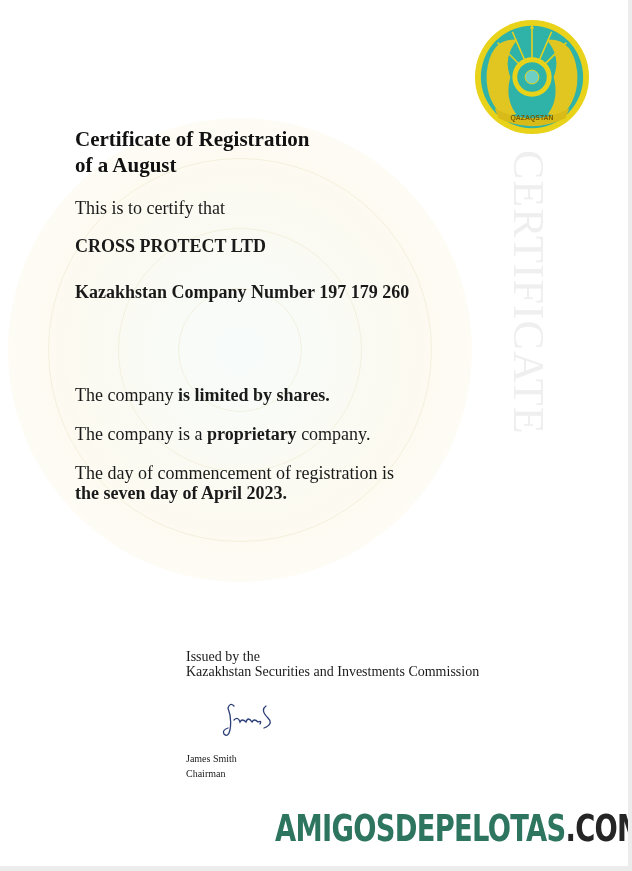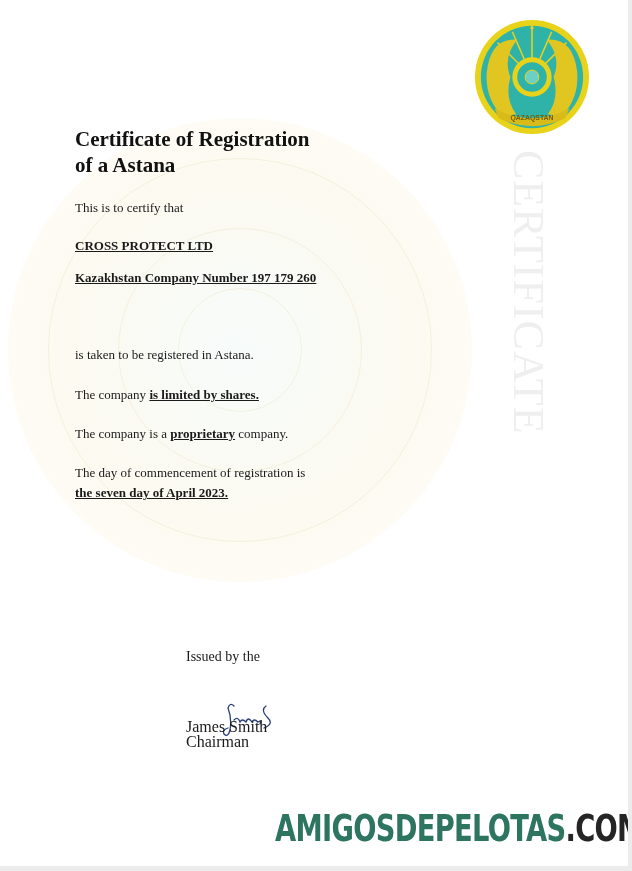--- a/index.html
+++ b/index.html
@@ -75,7 +75,7 @@
 
   <div class="title">
     <div>Certificate of Registration</div>
-    <div>of a Astana</div>
+    <div>of a August</div>
   </div>
 
   <div class="p" style="top:198px;">This is to certify that</div>

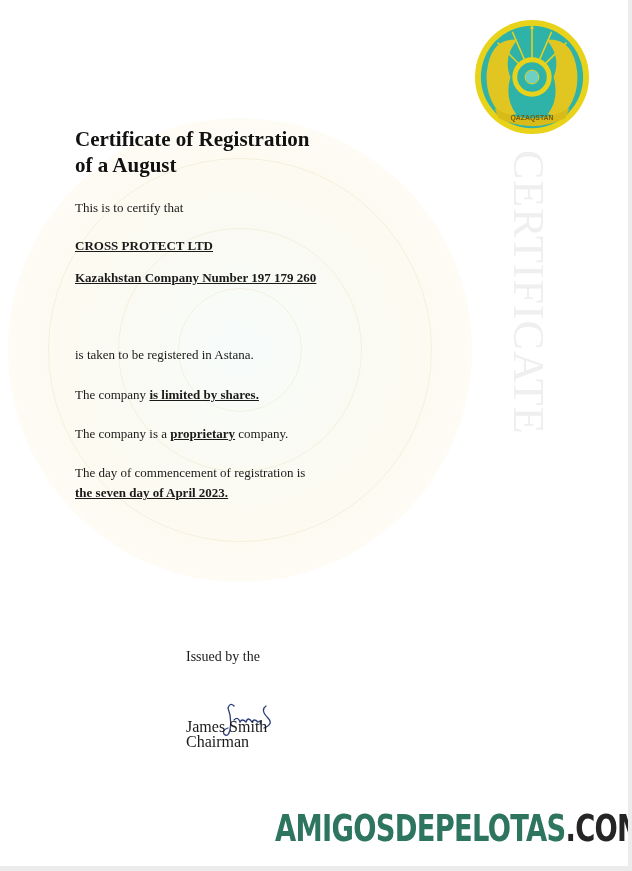--- a/index.html
+++ b/index.html
@@ -26,7 +26,7 @@
   }
 
   .title { position:absolute; left:75px; top:126px; font-size:21px; font-weight:bold; line-height:26px; color:#111; }
-  .p { position:absolute; left:75px; font-size:13px; line-height:20px; white-space:nowrap; }
+  .p { position:absolute; left:75px; font-size:18px; line-height:20px; white-space:nowrap; }
   .b { font-weight:bold;text-decoration:underline; }
 
   .issued { position:absolute; left:186px; top:650px; font-size:14px; line-height:14.5px; }

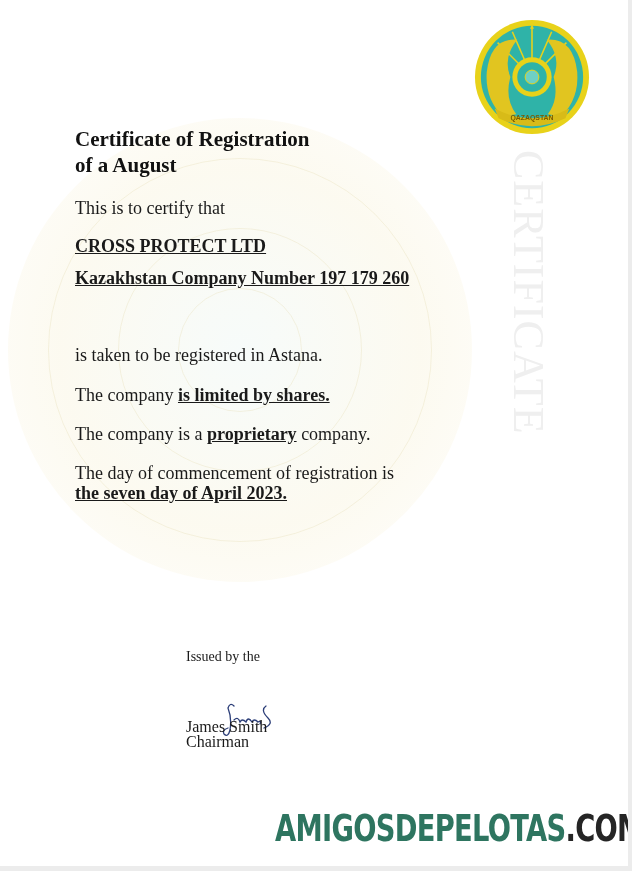--- a/index.html
+++ b/index.html
@@ -27,7 +27,7 @@
 
   .title { position:absolute; left:75px; top:126px; font-size:21px; font-weight:bold; line-height:26px; color:#111; }
   .p { position:absolute; left:75px; font-size:18px; line-height:20px; white-space:nowrap; }
-  .b { font-weight:bold;text-decoration:underline; }
+  .b { font-weight:bold; }
 
   .issued { position:absolute; left:186px; top:650px; font-size:14px; line-height:14.5px; }
   .sig { position:absolute; left:220px; top:700px; width:60px; height:40px; }

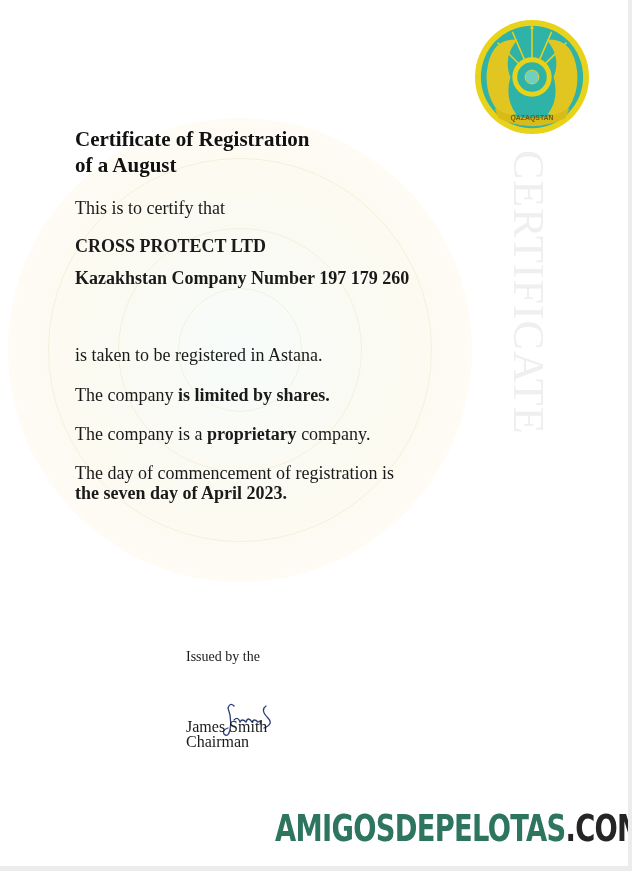--- a/index.html
+++ b/index.html
@@ -80,7 +80,7 @@
 
   <div class="p" style="top:198px;">This is to certify that</div>
   <div class="p b" style="top:236px;">CROSS PROTECT LTD</div>
-  <div class="p b" style="top:268px;text-align:center;">Kazakhstan Company Number 197 179 260</div>
+  <div class="p b" style="top:282px;text-align:center;">Kazakhstan Company Number 197 179 260</div>
   <div class="p" style="top:345px;">is taken to be registered in  Astana.</div>
 
   <div class="p" style="top:385px;">

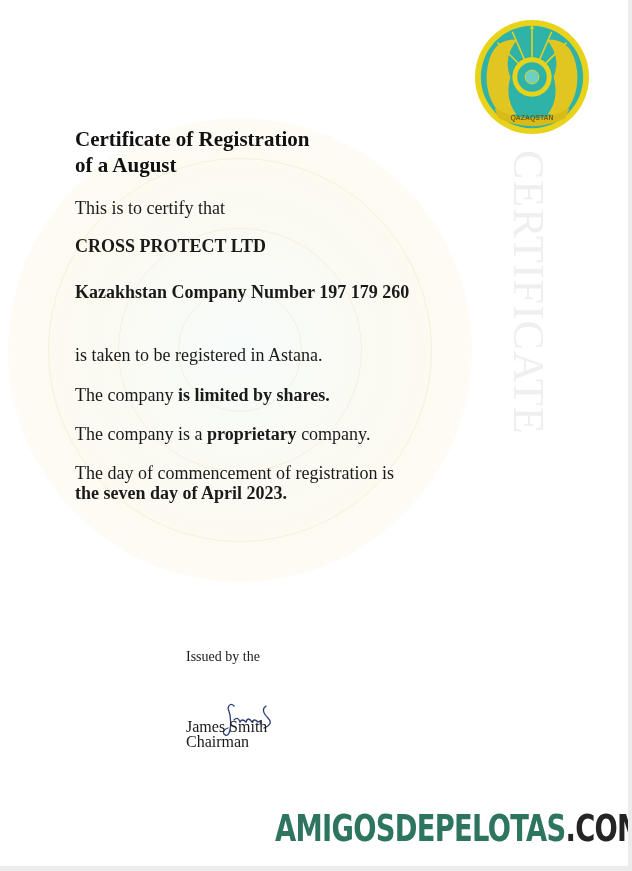--- a/index.html
+++ b/index.html
@@ -81,7 +81,6 @@
   <div class="p" style="top:198px;">This is to certify that</div>
   <div class="p b" style="top:236px;">CROSS PROTECT LTD</div>
   <div class="p b" style="top:282px;text-align:center;">Kazakhstan Company Number 197 179 260</div>
-  <div class="p" style="top:345px;">is taken to be registered in  Astana.</div>
 
   <div class="p" style="top:385px;">
     <span>The company </span><span class="b">is limited by shares.</span>

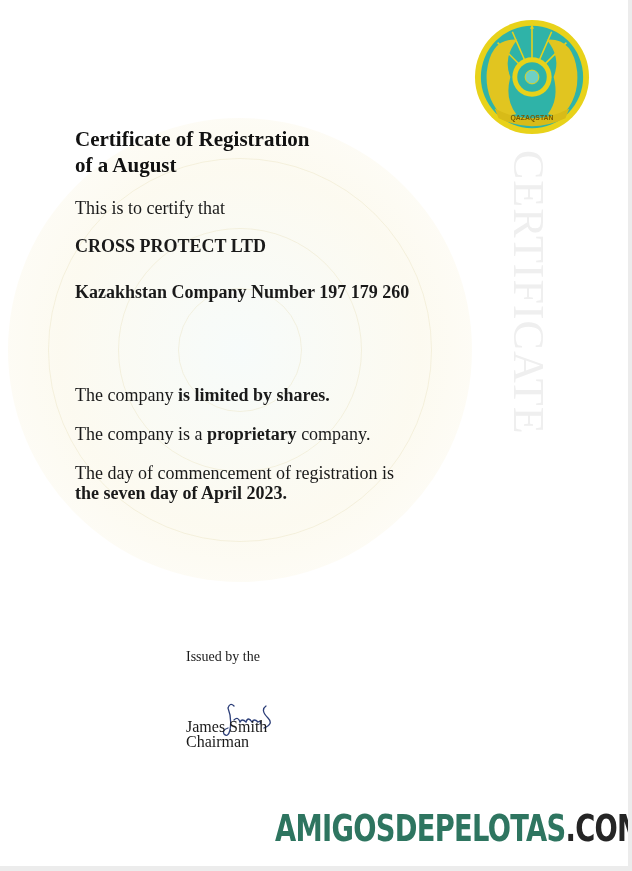--- a/index.html
+++ b/index.html
@@ -95,6 +95,7 @@
 
   <div class="issued">
     <div>Issued by the</div>
+    <div>Kazakhstan Securities and Investments Commission</div>
   </div>
 
   <svg class="sig" viewBox="0 0 60 40">

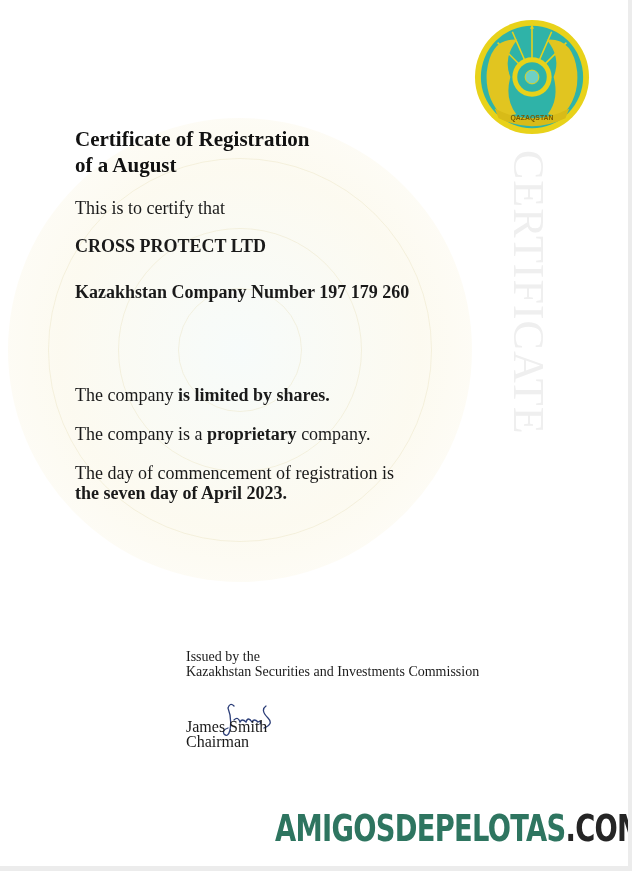--- a/index.html
+++ b/index.html
@@ -31,7 +31,7 @@
 
   .issued { position:absolute; left:186px; top:650px; font-size:14px; line-height:14.5px; }
   .sig { position:absolute; left:220px; top:700px; width:60px; height:40px; }
-  .signer { position:absolute; left:186px; top:720px; font-size:16px; line-height:14.5px; }
+  .signer { position:absolute; left:186px; top:752px; font-size:10px; line-height:14.5px; }
 
   .brand {
     position:absolute; left:275px; top:804px; font-family:"DejaVu Sans", sans-serif;

